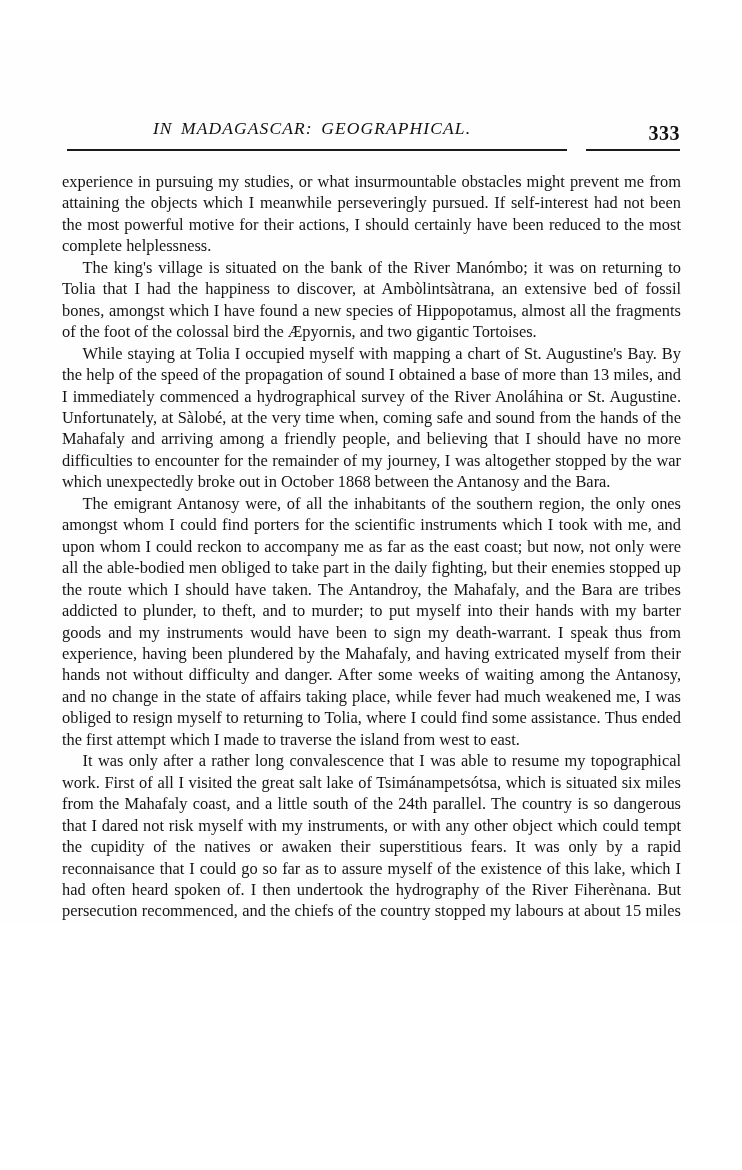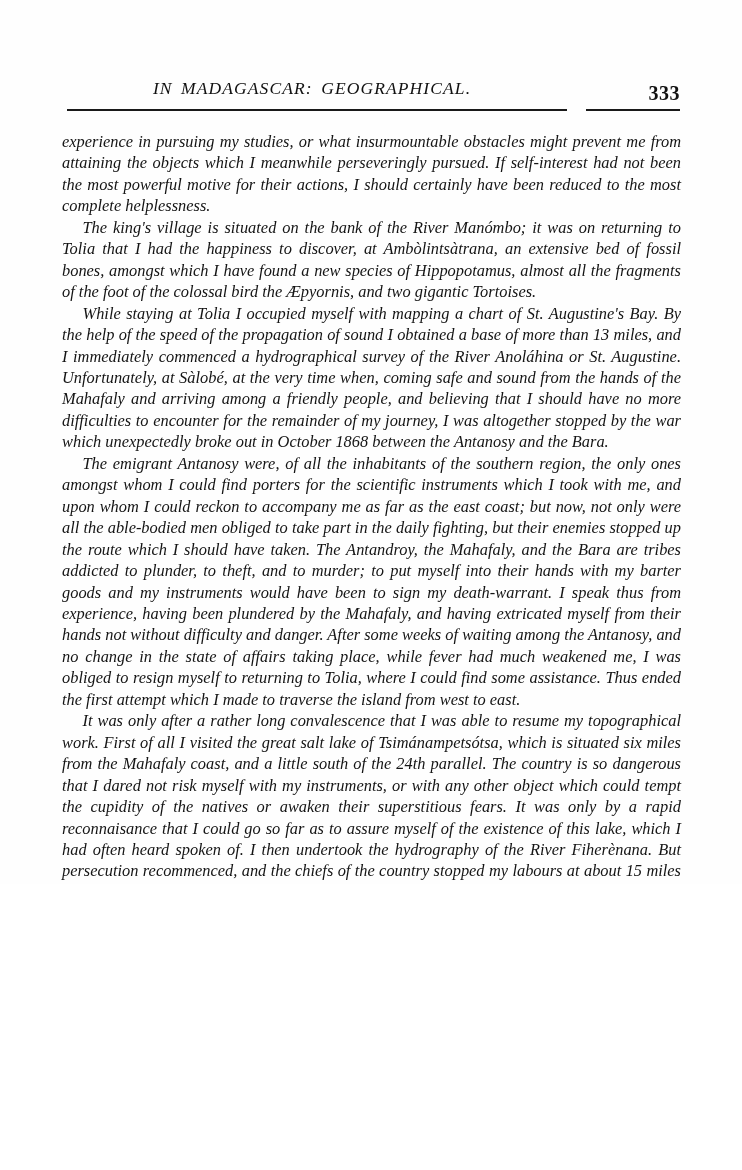--- a/index.html
+++ b/index.html
@@ -17,6 +17,7 @@
     height: 884px;
     background: #fefefe;
     overflow: hidden;
+    margin-top: 40px;
   }
 
   

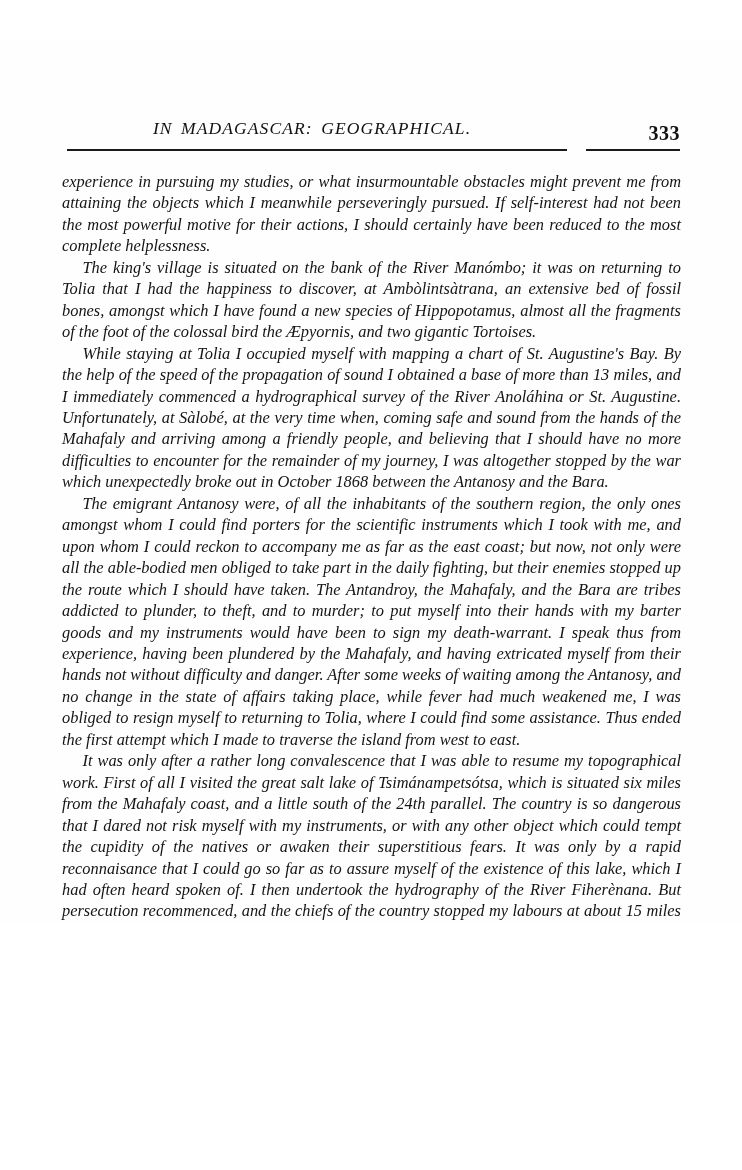--- a/index.html
+++ b/index.html
@@ -78,7 +78,6 @@
     text-align: justify;
     text-justify: inter-word;
     color: #141414;
-    font-style: italic;
   }
   #body-text p {
     margin: 0;

